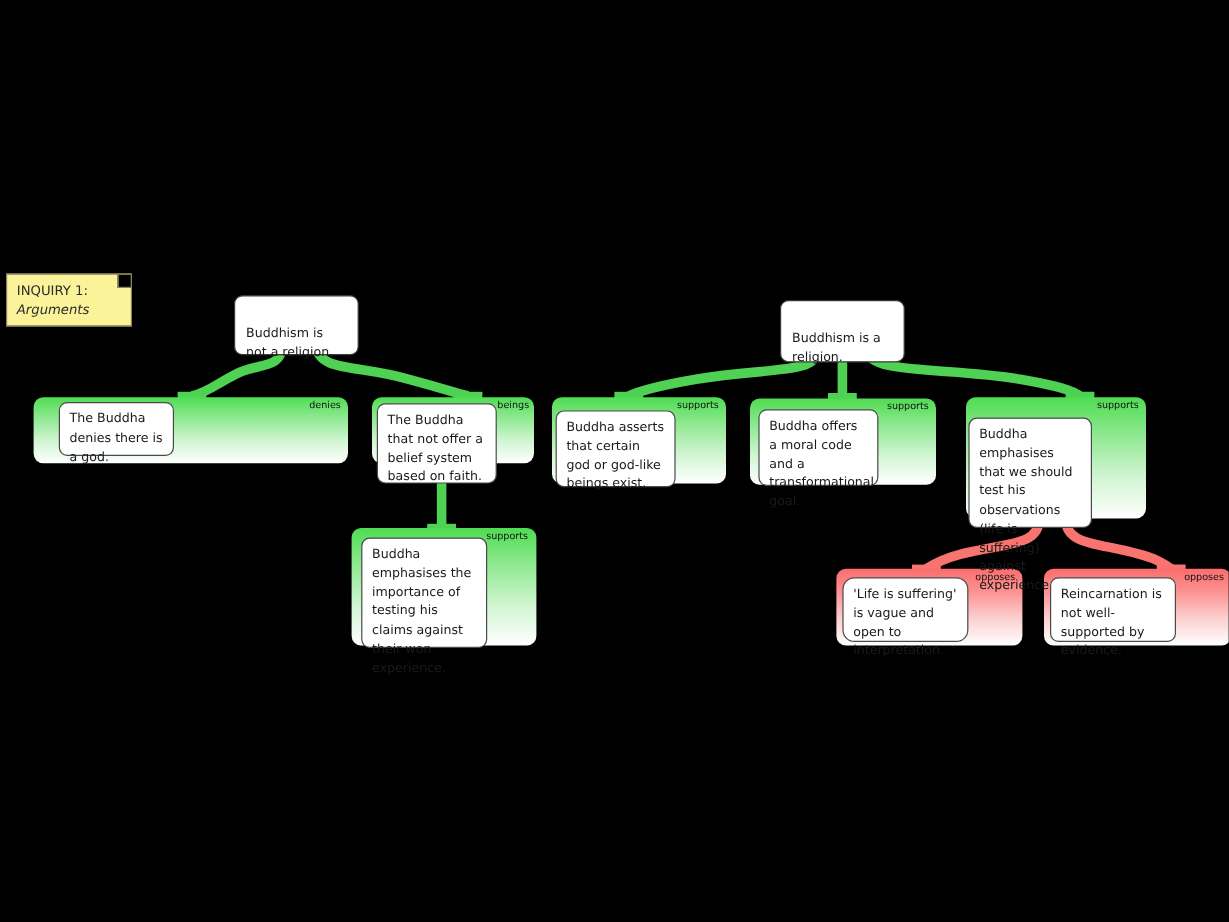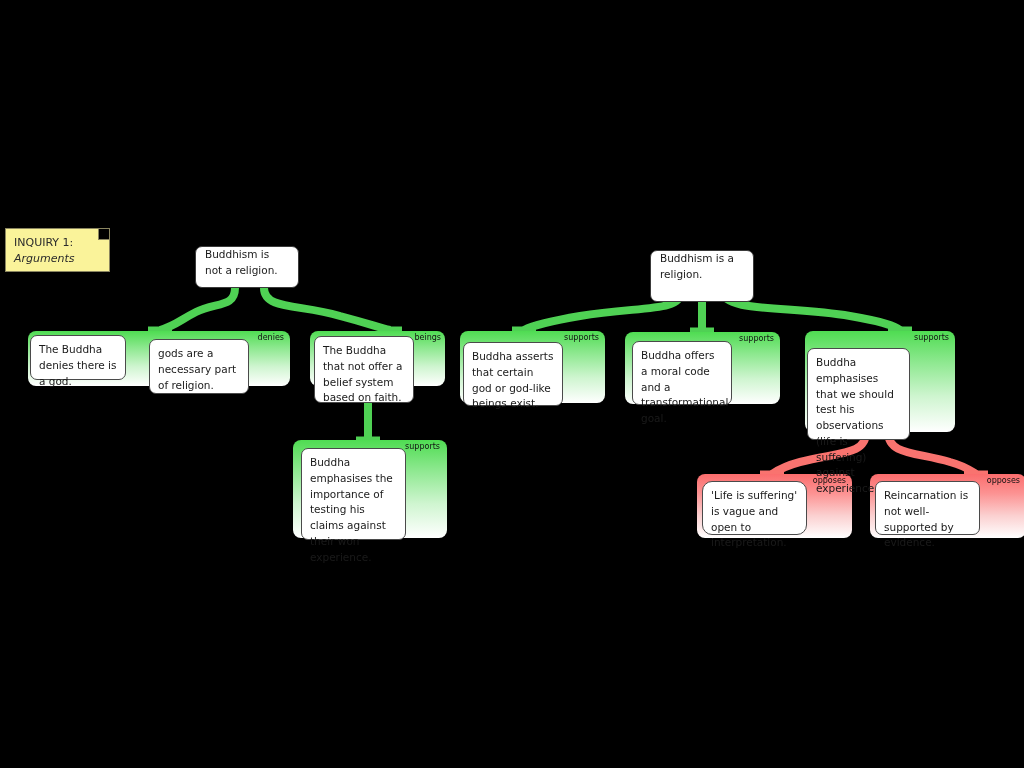--- a/index.html
+++ b/index.html
@@ -51,7 +51,7 @@
     border: 1px solid #3a3a3a;
     border-radius: 7px;
     box-sizing: border-box;
-    padding: 0 9px;
+    padding: 24px 9px;
     font-size: 10.5px;
     line-height: 1.48;
     color: #1a1a1a;

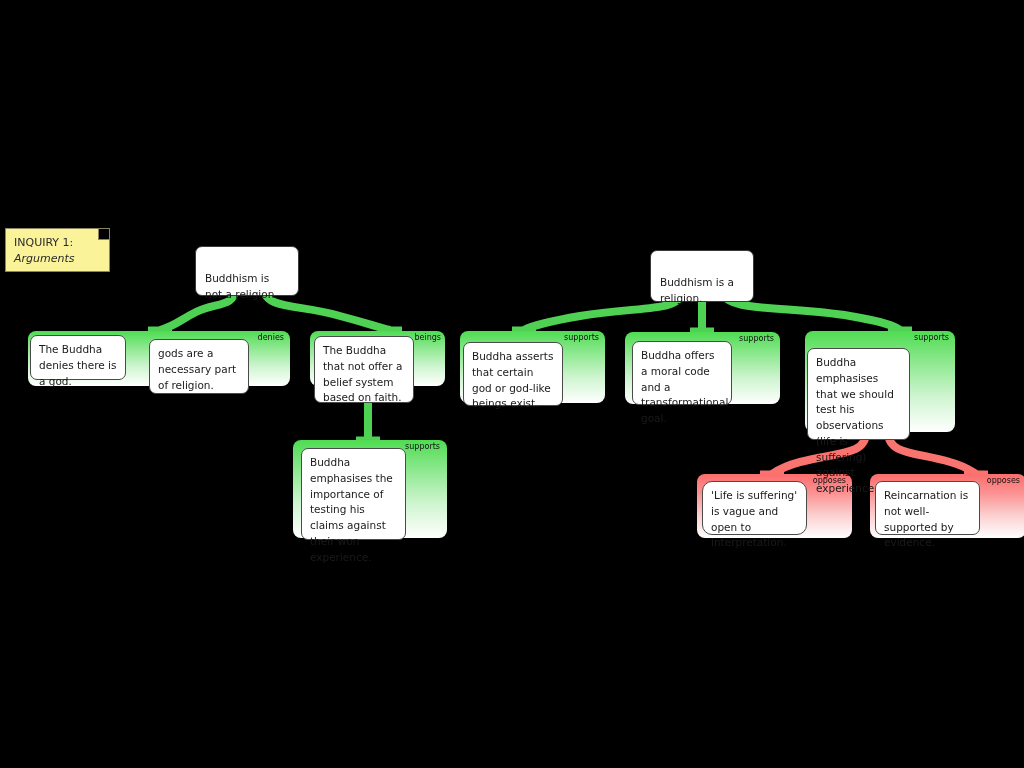--- a/index.html
+++ b/index.html
@@ -156,7 +156,7 @@
   <div class="group supports" style="left:28px; top:331px; width:262px; height:55px;">
     <span class="group-label" style="right:6px;">denies</span>
   </div>
-  <div class="premise" style="left:30px; top:335px; width:96px; height:45px;">
+  <div class="premise" style="left:49px; top:335px; width:96px; height:45px;">
     <span>The Buddha denies there is a god.</span>
   </div>
   <div class="premise" style="left:149px; top:339px; width:100px; height:55px;">

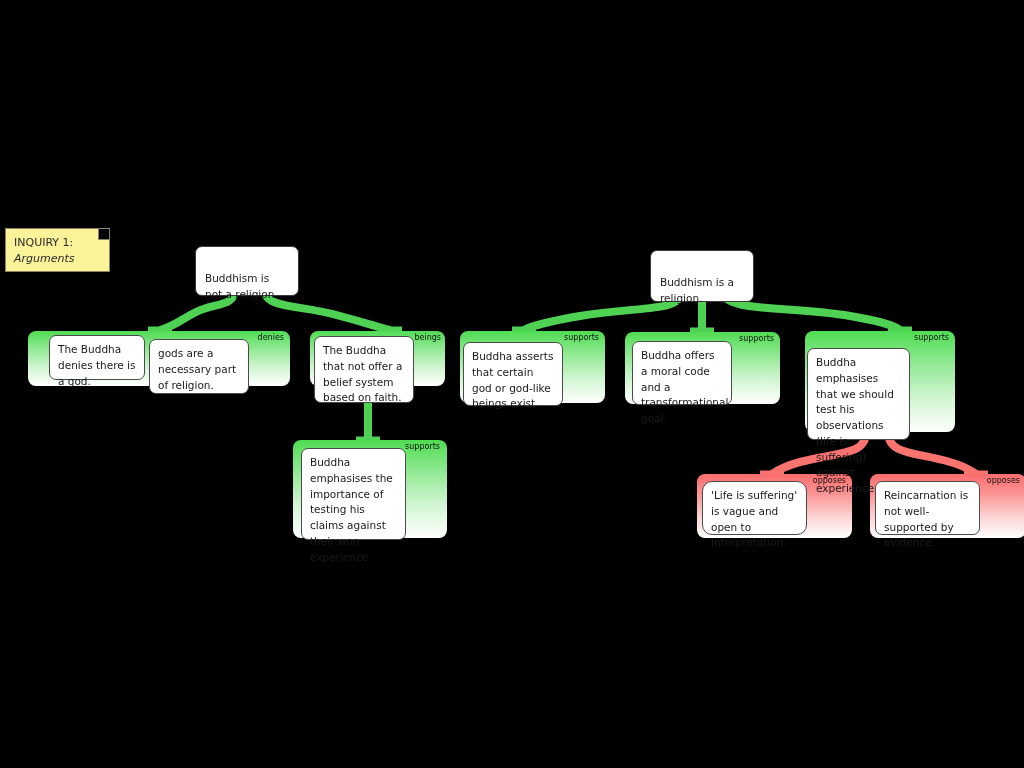--- a/index.html
+++ b/index.html
@@ -159,9 +159,6 @@
   <div class="premise" style="left:49px; top:335px; width:96px; height:45px;">
     <span>The Buddha denies there is a god.</span>
   </div>
-  <div class="premise" style="left:149px; top:339px; width:100px; height:55px;">
-    <span>gods are a necessary part of religion.</span>
-  </div>
 
   <div class="group supports" style="left:310px; top:331px; width:135px; height:55px;">
     <span class="group-label" style="right:4px;">beings</span>

